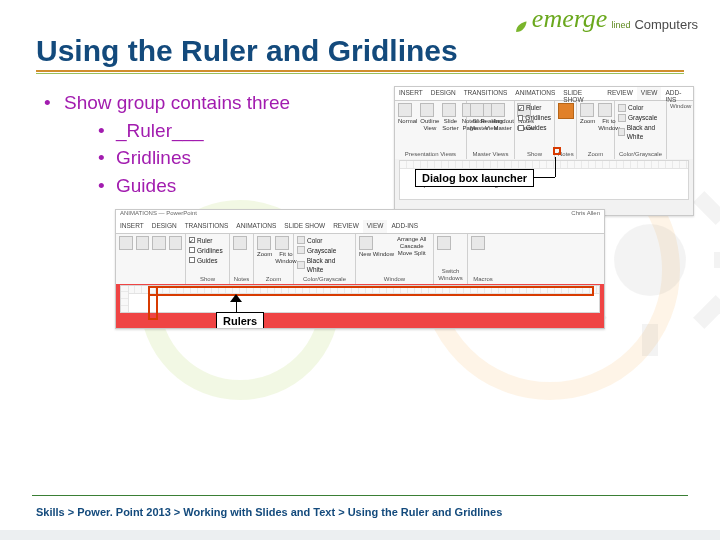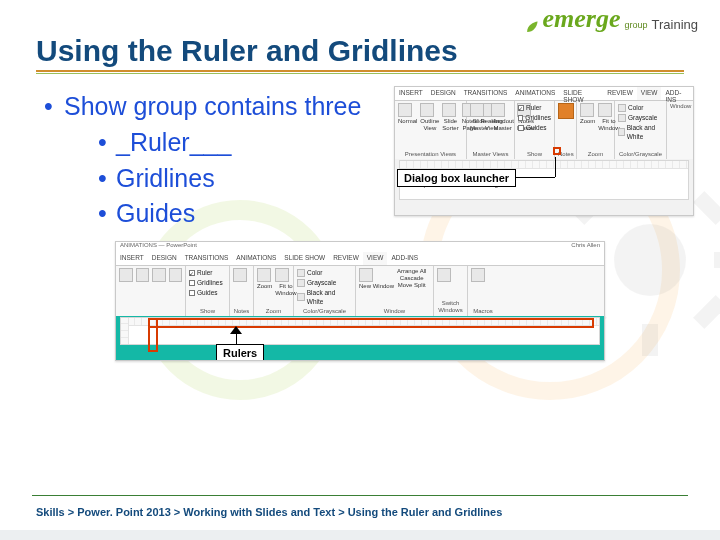--- a/index.html
+++ b/index.html
@@ -12,7 +12,7 @@
   .bg-gear svg { width: 100%; height: 100%; }
 
   .logo { position: absolute; top: 4px; right: 22px; display: flex; align-items: flex-end; gap: 4px; }
-  .logo .word1 { font-family: Georgia, 'Times New Roman', serif; font-style: italic; font-size: 26px; color: #6aa81d; font-weight: bold; }
+  .logo .word1 { font-family: Georgia, 'Times New Roman', serif; font-style: italic; font-size: 26px; color: #6aa81d; font-weight: normal; }
   .logo .with  { font-size: 9px; color: #5f8a1f; padding-bottom: 4px; }
   .logo .word2 { font-size: 13px; color: #4a4a4a; padding-bottom: 2px; text-transform: none; }
   .logo-leaf { width: 14px; height: 14px; display: inline-block; }

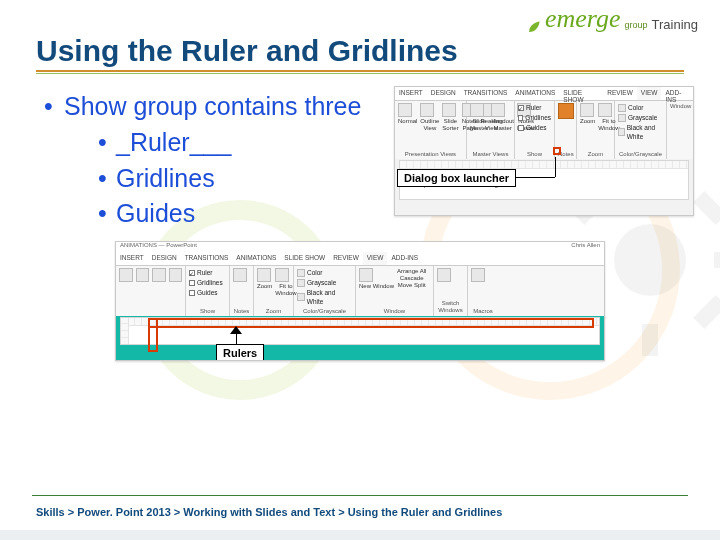--- a/index.html
+++ b/index.html
@@ -95,7 +95,7 @@
         <path d="M3 17 C3 7 12 3 18 2 C17 10 12 17 3 17 Z" fill="#7ab52c"></path>
       </svg></span>
   <span class="word1">emerge</span>
-  <span class="with">group</span>
+  <span class="with">lined</span>
   <span class="word2">Training</span>
 </div>
 

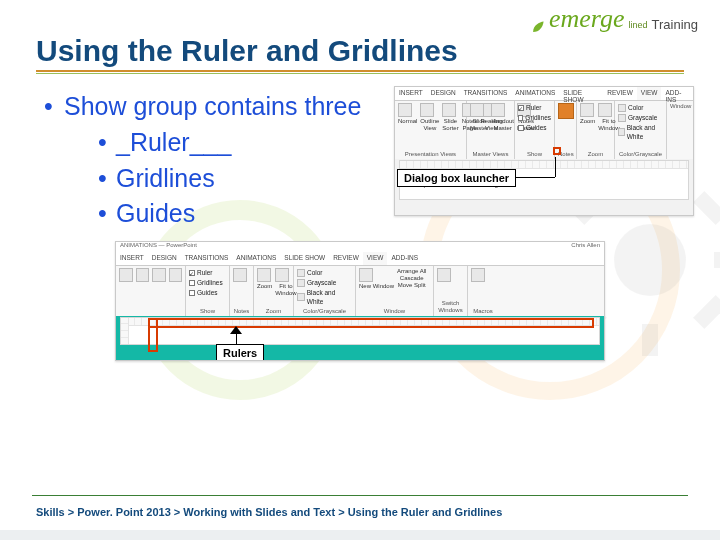--- a/index.html
+++ b/index.html
@@ -96,7 +96,7 @@
       </svg></span>
   <span class="word1">emerge</span>
   <span class="with">lined</span>
-  <span class="word2">Training</span>
+  <span class="word2">Computers</span>
 </div>
 
 <div class="slide">

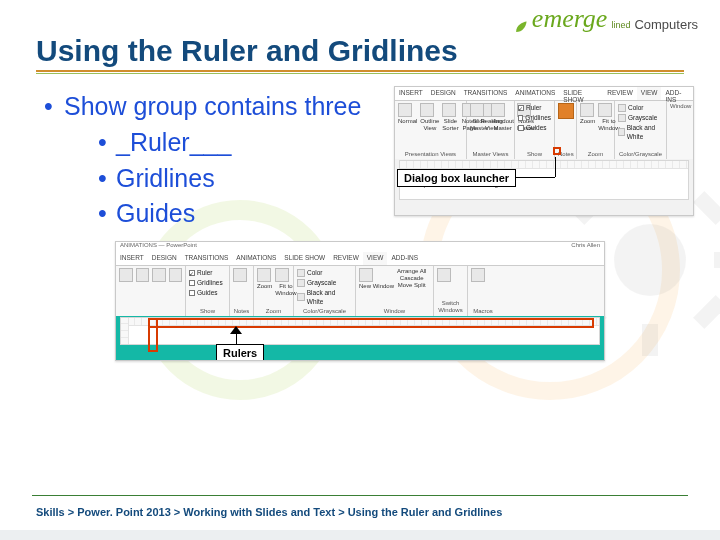--- a/index.html
+++ b/index.html
@@ -25,7 +25,7 @@
   .title-rule-inner { border-top: 1px solid #9bc05a; margin-top: 1px; }
 
   .body { position: relative; margin-top: 16px; }
-  ul.bullets { list-style: none; font-size: 25px; color: #1d4ed8; line-height: 1.35; }
+  ul.bullets { list-style: none; font-size: 19px; color: #a21caf; line-height: 1.35; }
   ul.bullets > li { position: relative; padding-left: 28px; margin-bottom: 2px; }
   ul.bullets > li::before { content: "•"; position: absolute; left: 8px; top: 0; }
   ul.sub { list-style: none; margin: 2px 0 2px 0; }

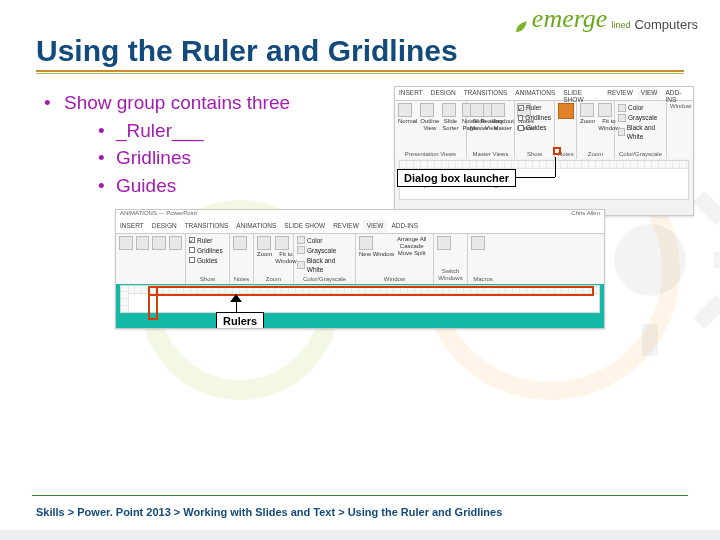--- a/index.html
+++ b/index.html
@@ -238,7 +238,7 @@
     <div class="rf1-redbox" style="left:158px;top:60px;width:8px;height:8px"></div>
     <div class="callout-line" style="left:100px;top:90px;width:60px;height:1px"></div>
     <div class="callout-line" style="left:160px;top:70px;width:1px;height:20px"></div>
-    <div class="callout" style="left:2px;top:82px">Dialog box launcher</div>
+    <div class="callout" style="left:20px;top:82px">Dialog box launcher</div>
   </div>
 
   <div class="ribbon-fig2">

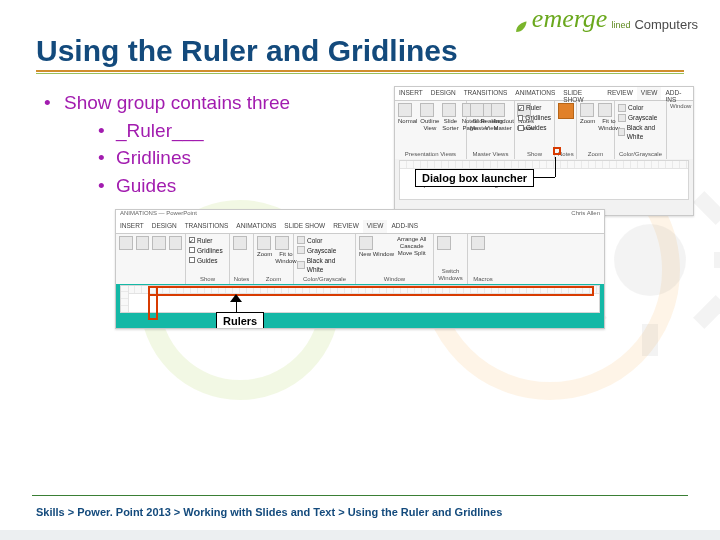--- a/index.html
+++ b/index.html
@@ -33,7 +33,7 @@
   ul.sub > li::before { content: "•"; position: absolute; left: 34px; top: 0; }
 
   .ribbon-fig1 { position: absolute; top: 86px; right: 26px; width: 300px; height: 130px; background: #f2f2f2; border: 1px solid #c9c9c9; box-shadow: 0 1px 2px rgba(0,0,0,0.15); font-size: 8px; color: #333; overflow: hidden; }
-  .ribbon-fig2 { display: block; margin: 10px auto 0 auto; width: 490px; height: 120px; background: #14b8a6; border: 1px solid #c9c9c9; box-shadow: 0 1px 2px rgba(0,0,0,0.15); font-size: 8px; color: #333; position: relative; overflow: hidden; }
+  .ribbon-fig2 { display: block; margin: 10px auto 0 auto; width: 490px; height: 120px; background: #ef4444; border: 1px solid #c9c9c9; box-shadow: 0 1px 2px rgba(0,0,0,0.15); font-size: 8px; color: #333; position: relative; overflow: hidden; }
 
   .rtabs { display: flex; background: #fff; border-bottom: 1px solid #ccc; height: 14px; font-size: 6.5px; color: #444; }
   .rtabs span { padding: 2px 4px; }

